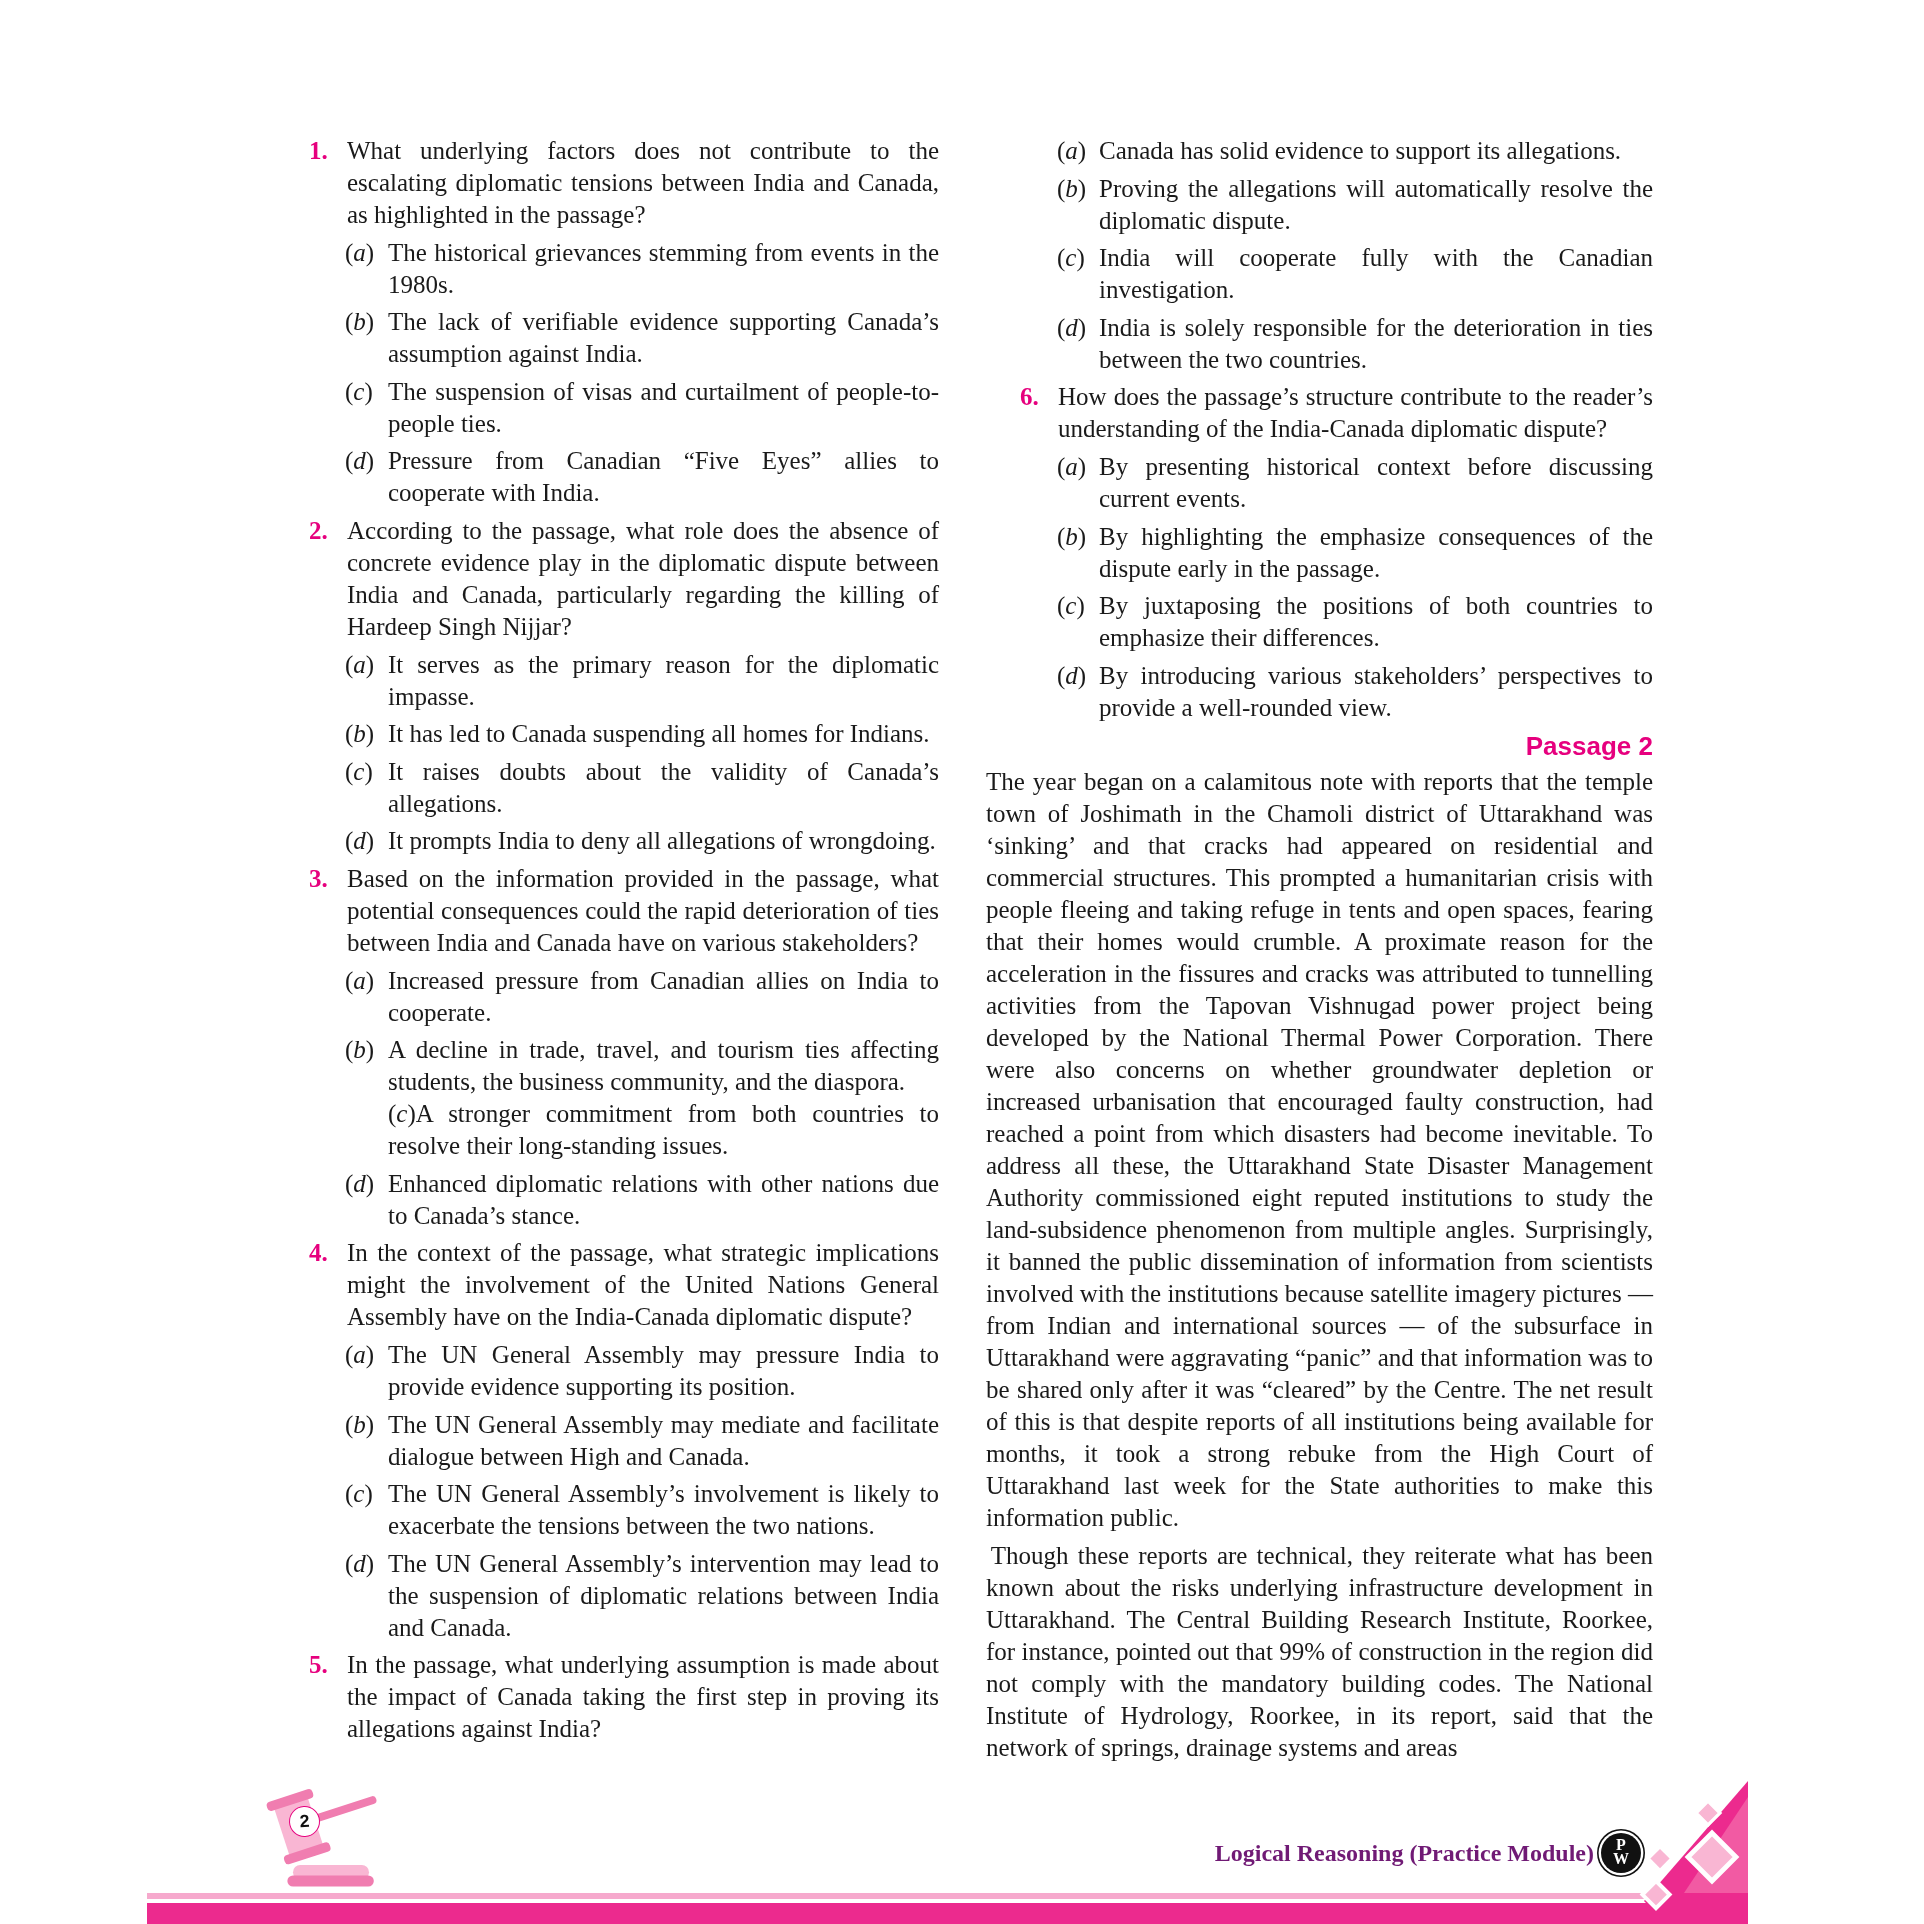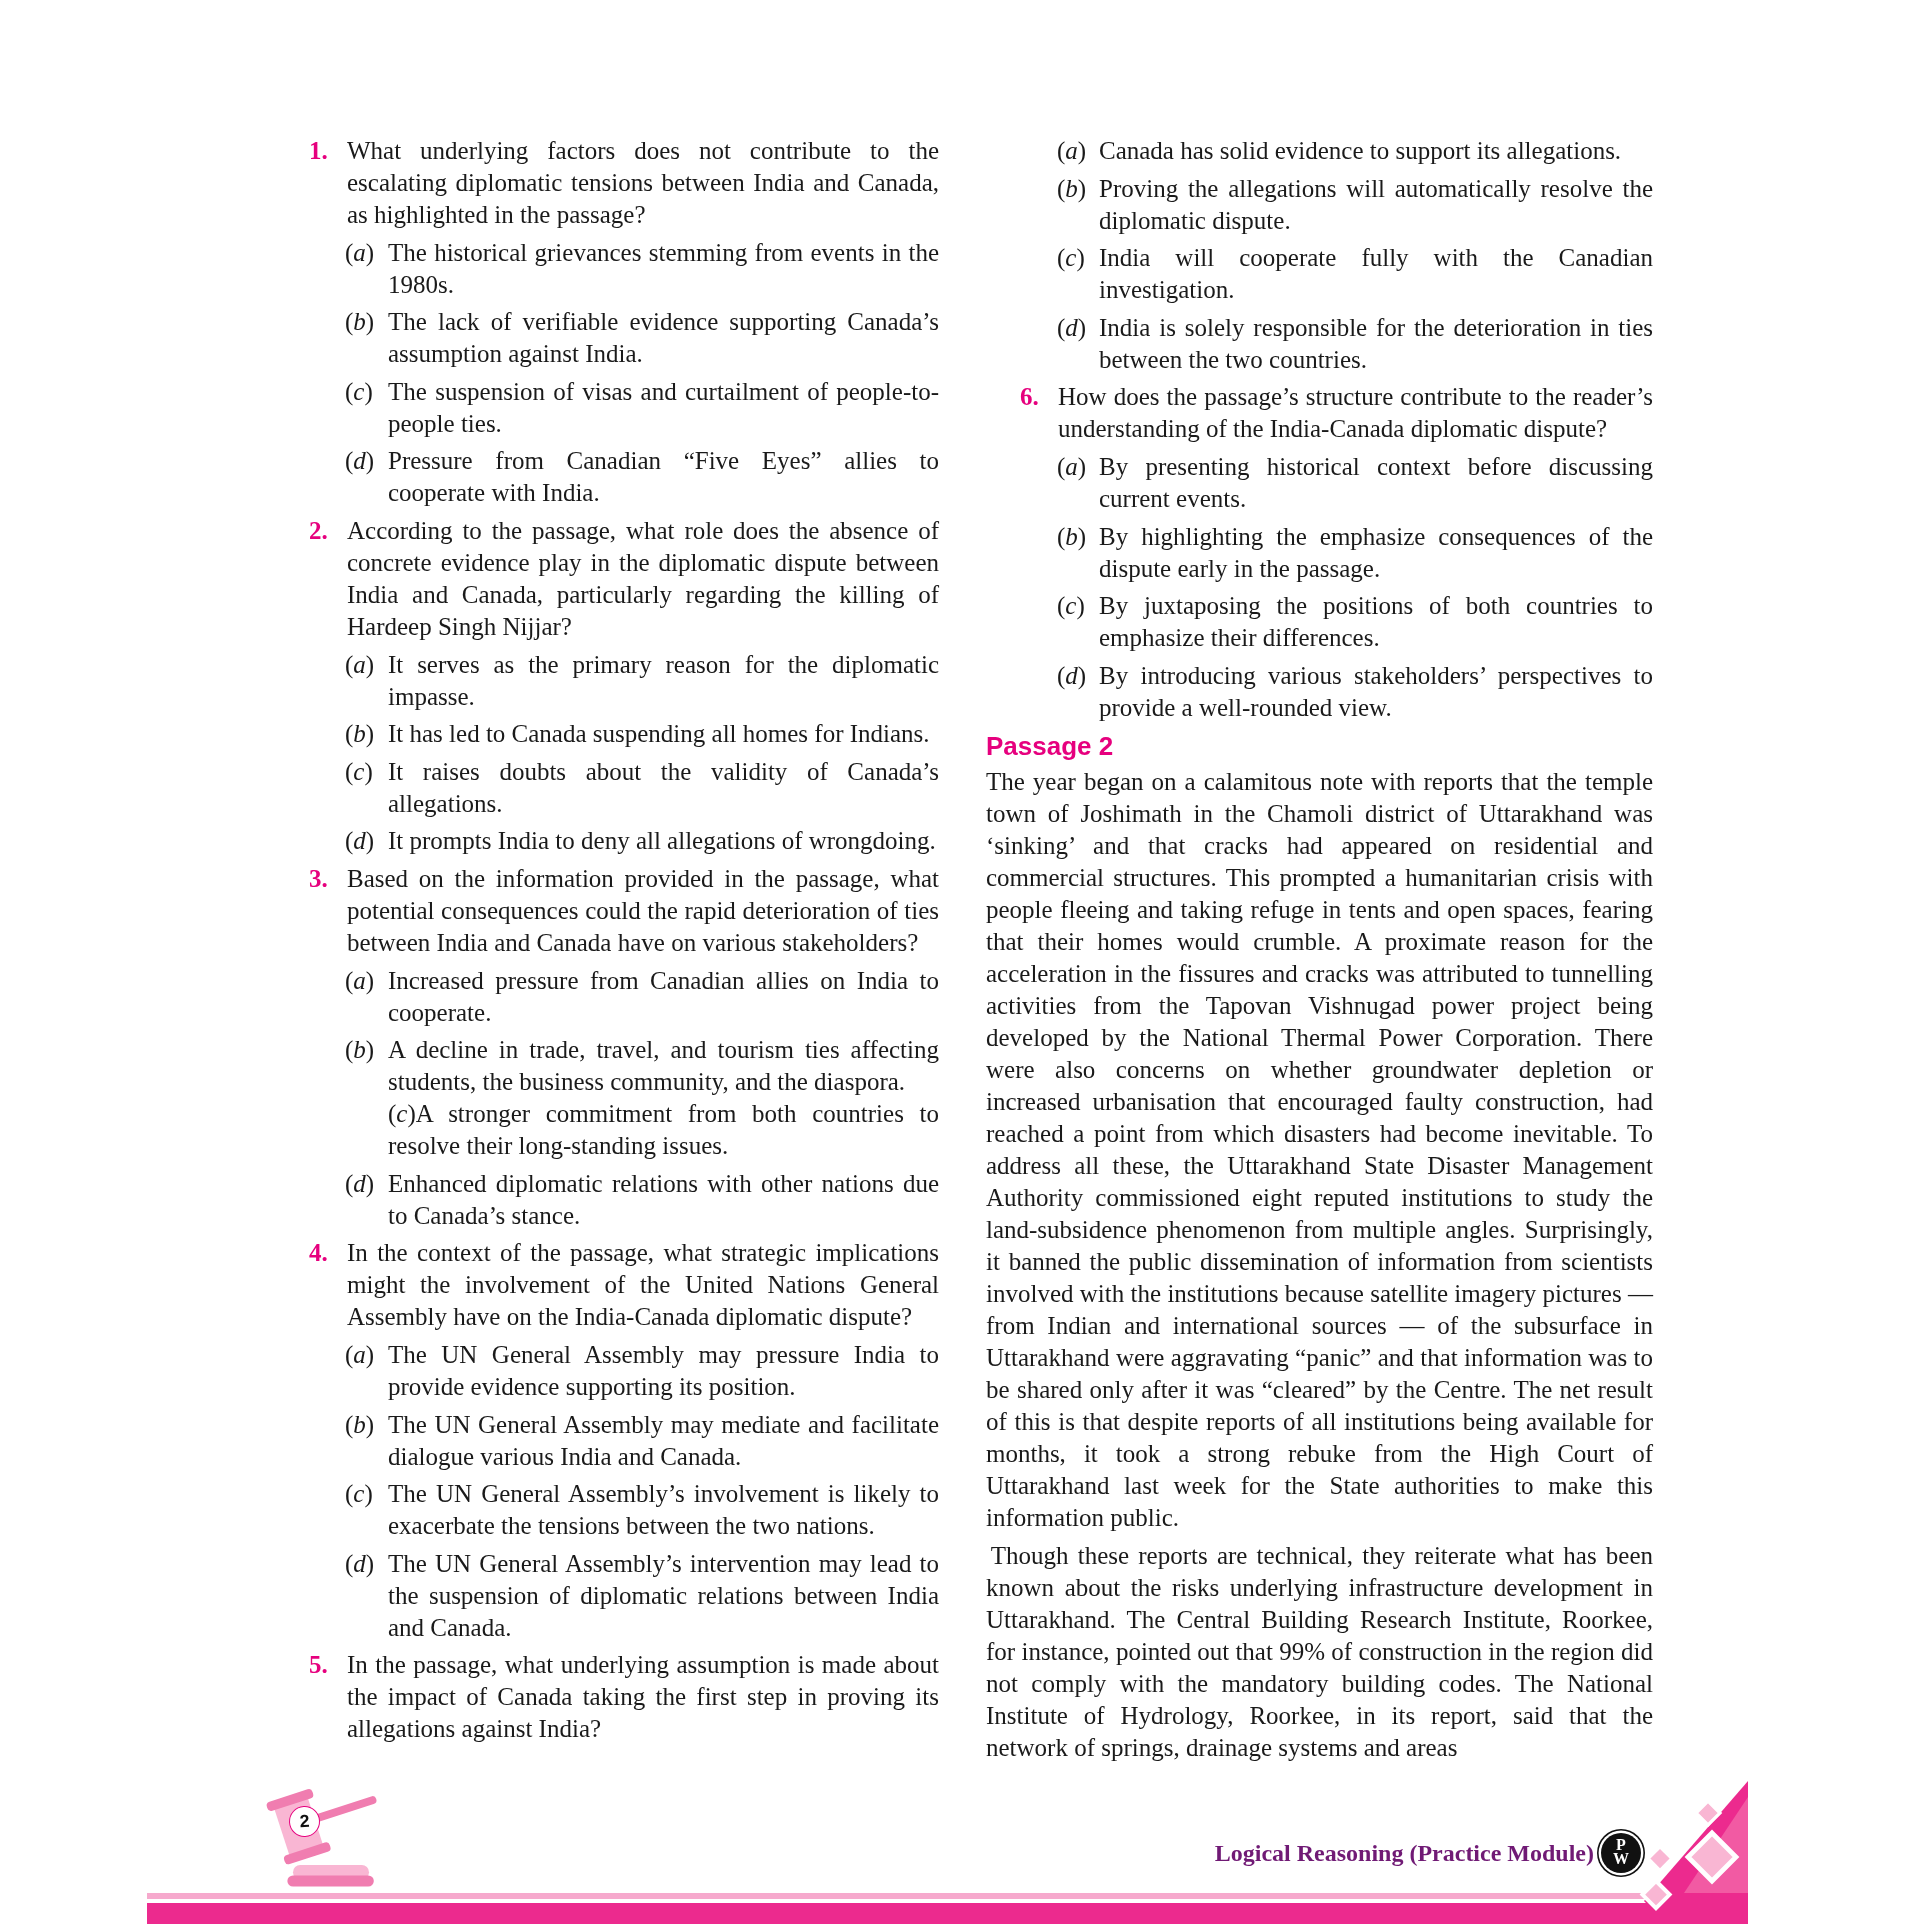--- a/index.html
+++ b/index.html
@@ -31,7 +31,7 @@
   .col-right .q { padding-left: 72px; }
   .col-right .q-num { left: 34px; }
   .passage-title {
-    text-align: left; color: #E6007E;
+    text-align: right; color: #E6007E;
     font-family: "Liberation Sans", sans-serif; font-weight: bold;
     font-size: 26px; line-height: 35px; margin: 4.8px 0 1.6px 0;
   }

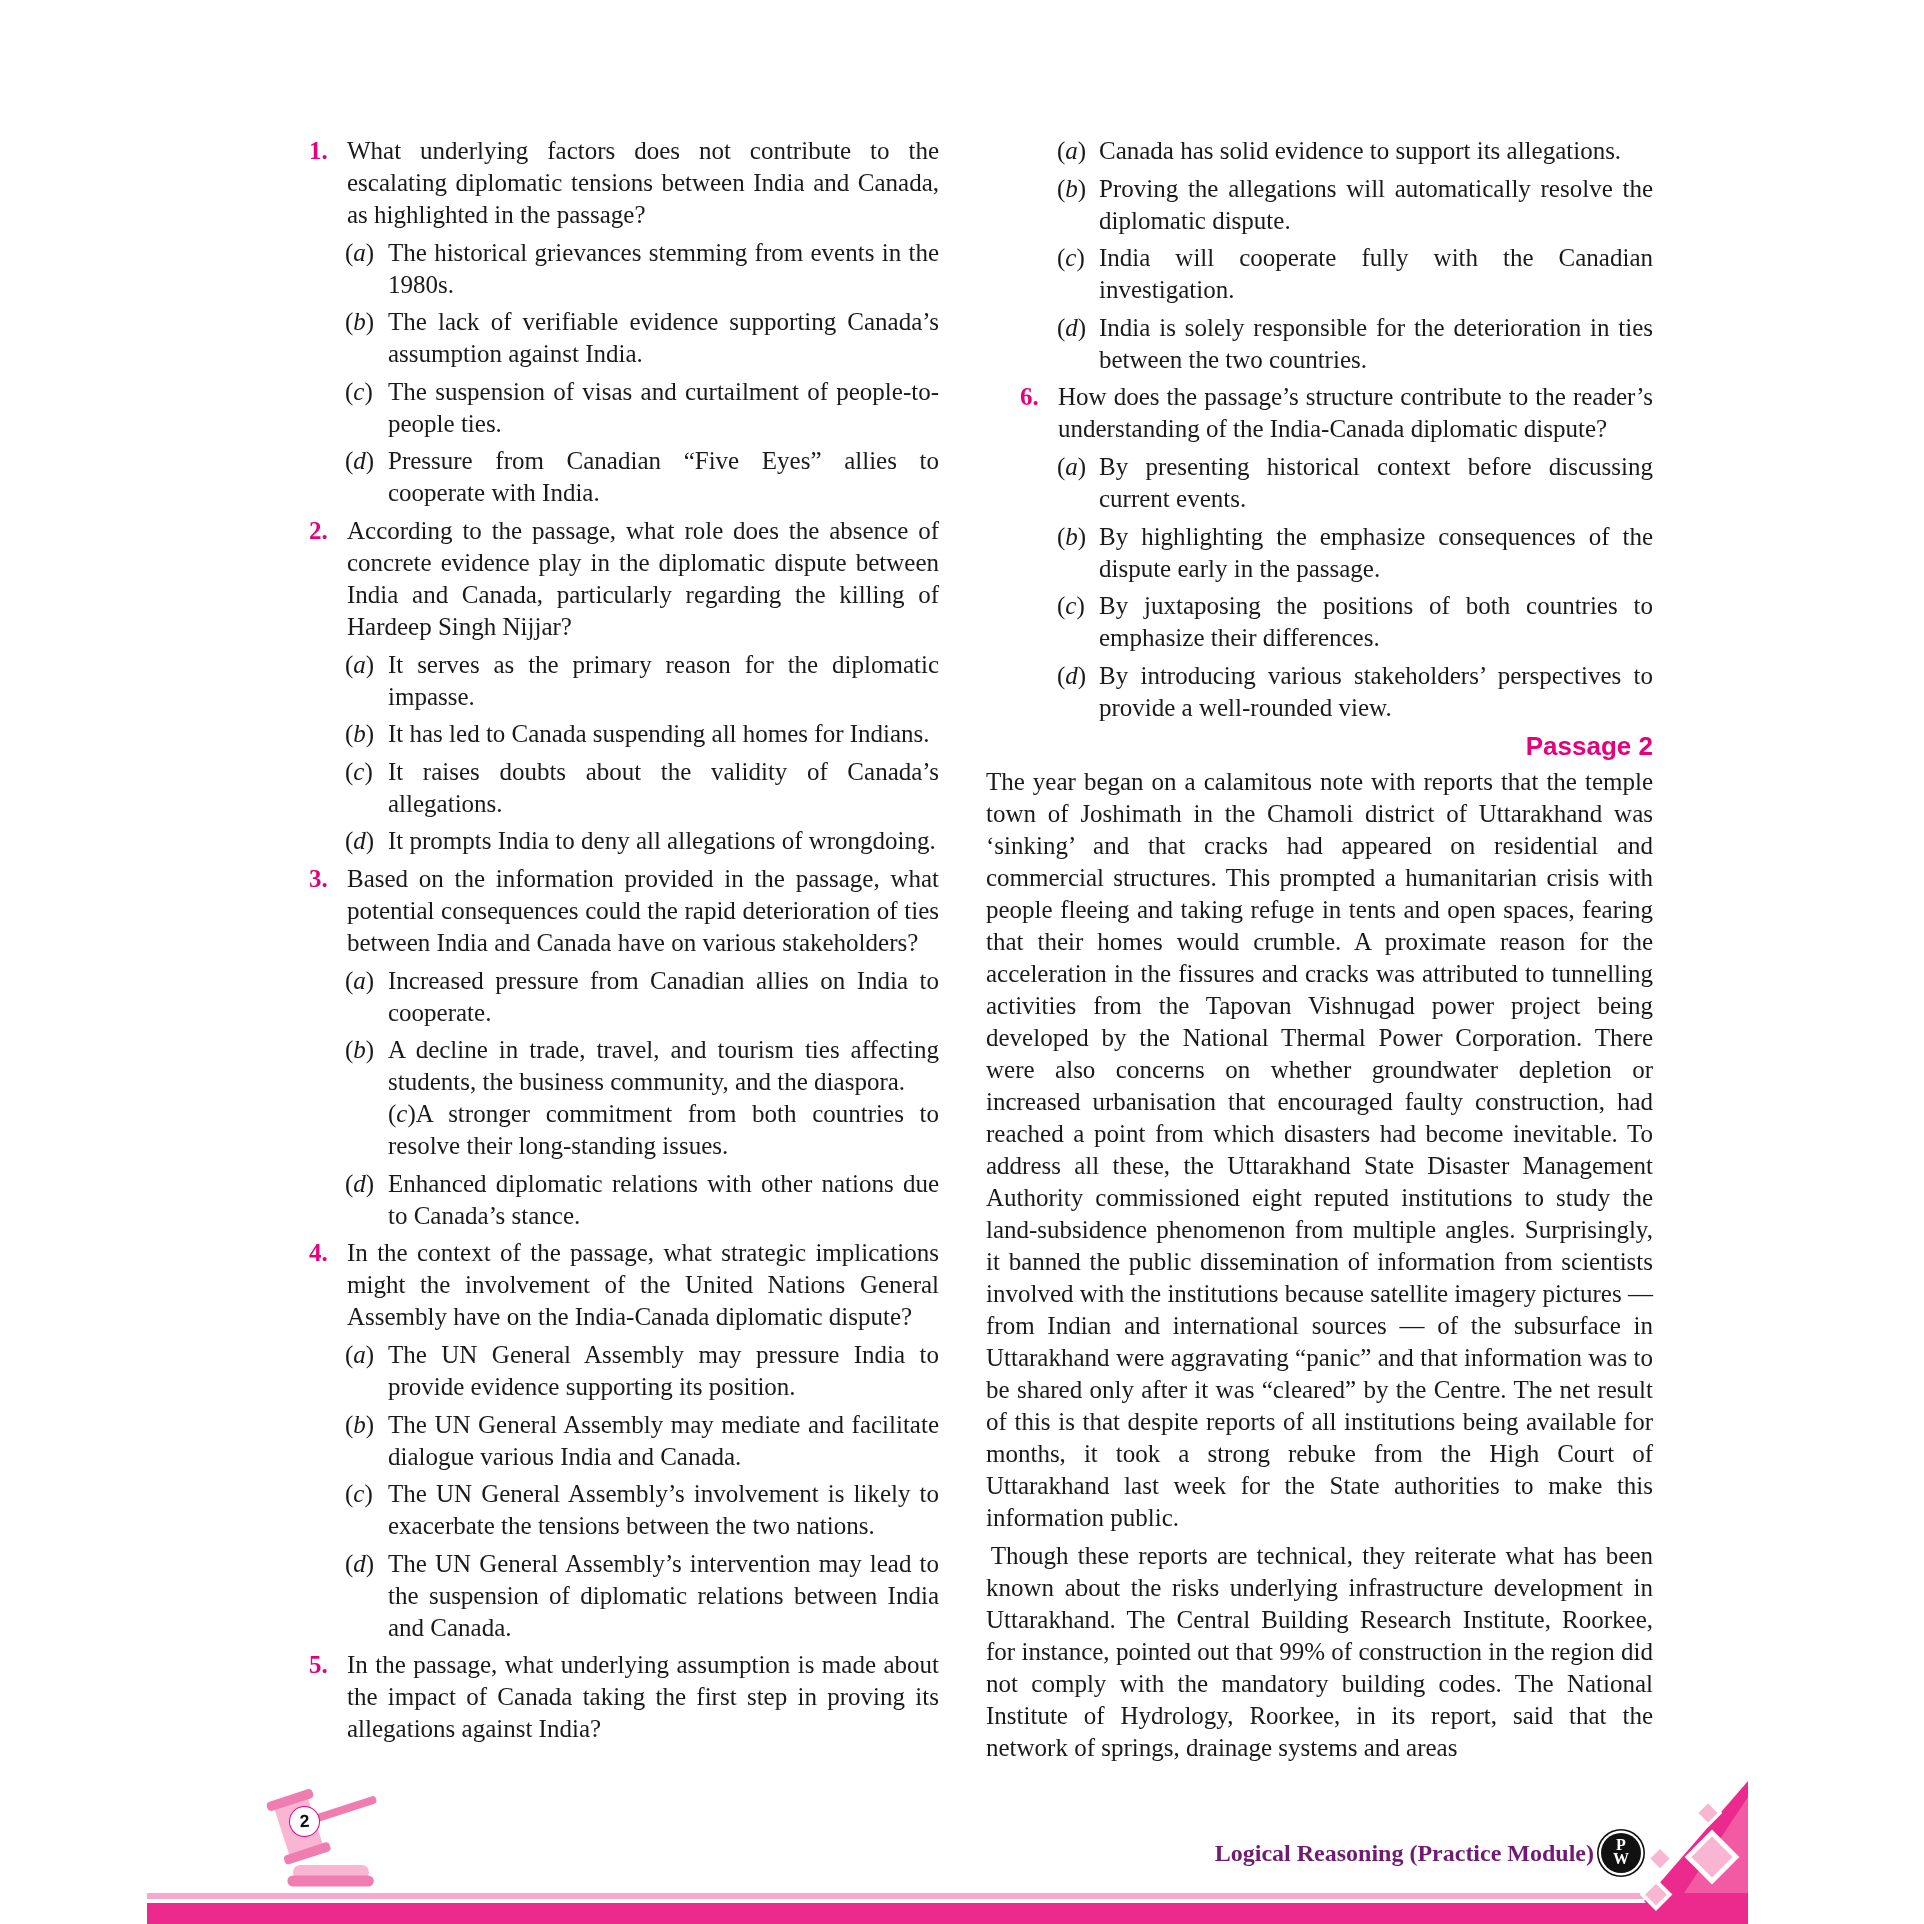--- a/index.html
+++ b/index.html
@@ -108,7 +108,7 @@
     <span class="q-text">In the context of the passage, what strategic implications might the involvement of the United Nations General Assembly have on the India-Canada diplomatic dispute?</span>
   </div>
   <div class="opt"><span class="opt-label">(<i>a</i>)</span><span>The UN General Assembly may pressure India to provide evidence supporting its position.</span></div>
-  <div class="opt"><span class="opt-label">(<i>b</i>)</span><span>The UN General Assembly may mediate and facilitate dialogue various India and Canada.</span></div>
+  <div class="opt"><span class="opt-label">(<i>b</i>)</span><span>The UN General Assembly may mediate and facilitate dialogue between High and Canada.</span></div>
   <div class="opt"><span class="opt-label">(<i>c</i>)</span><span>The UN General Assembly’s involvement is likely to exacerbate the tensions between the two nations.</span></div>
   <div class="opt"><span class="opt-label">(<i>d</i>)</span><span>The UN General Assembly’s intervention may lead to the suspension of diplomatic relations between India and Canada.</span></div>
 

